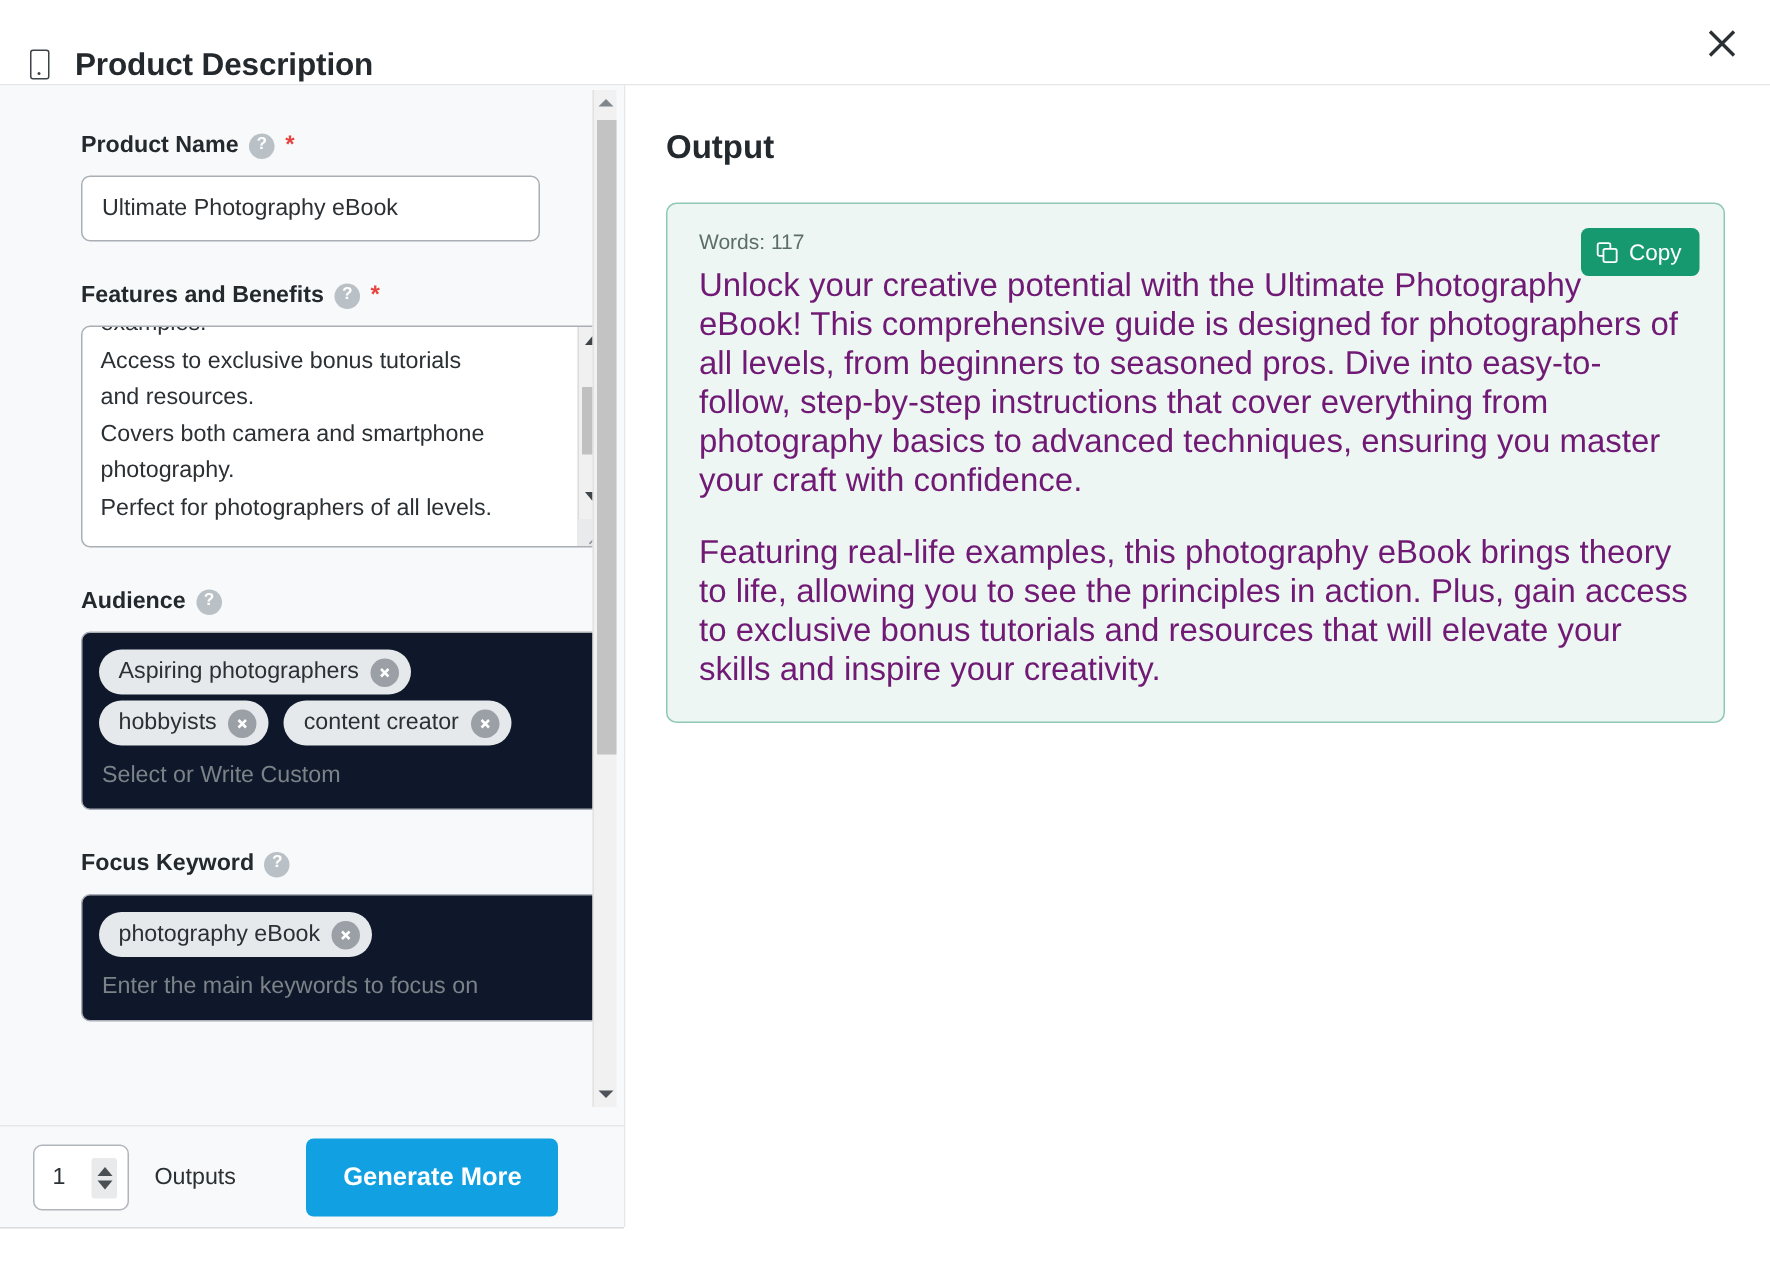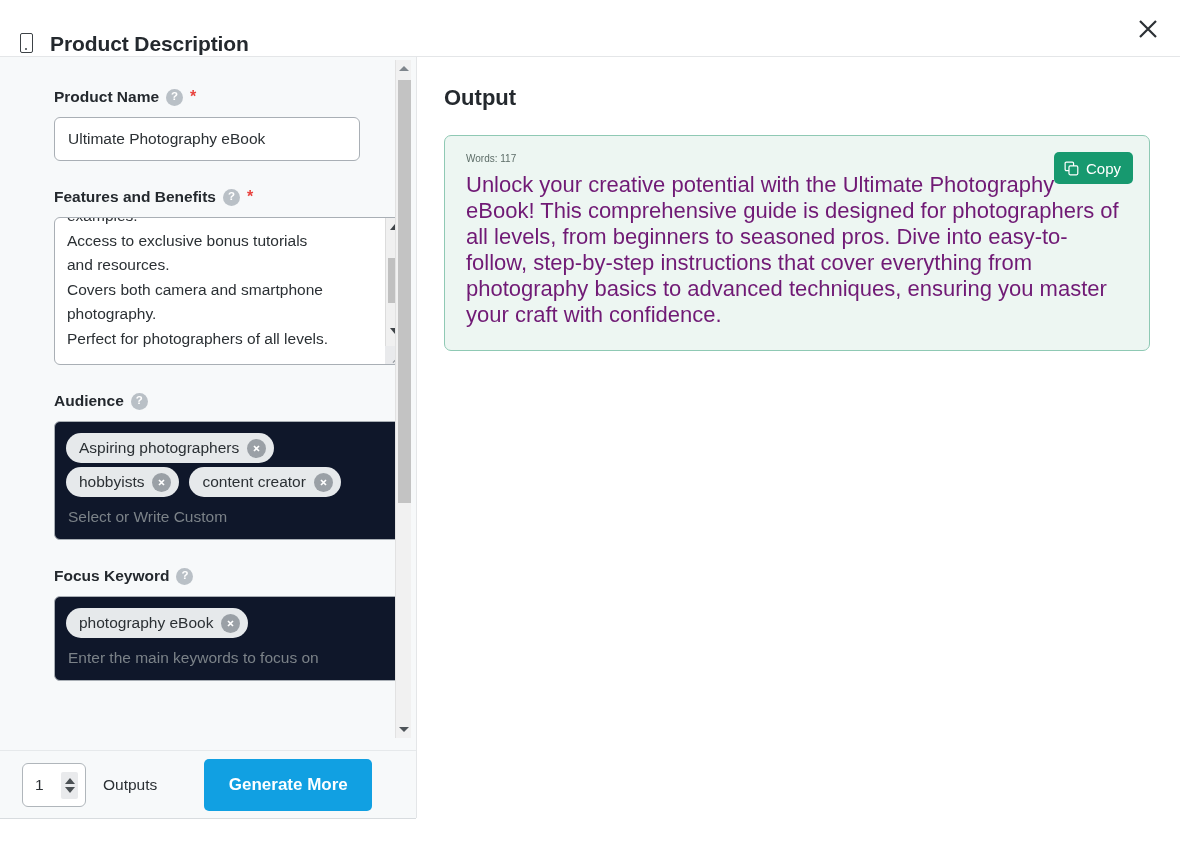--- a/index.html
+++ b/index.html
@@ -367,7 +367,7 @@
     padding: 17px 22px 22px 21px;
   }
   .words-count {
-    font-size: 10px;
+    font-size: 14px;
     color: #5d6d68;
     margin-bottom: 8px;
   }

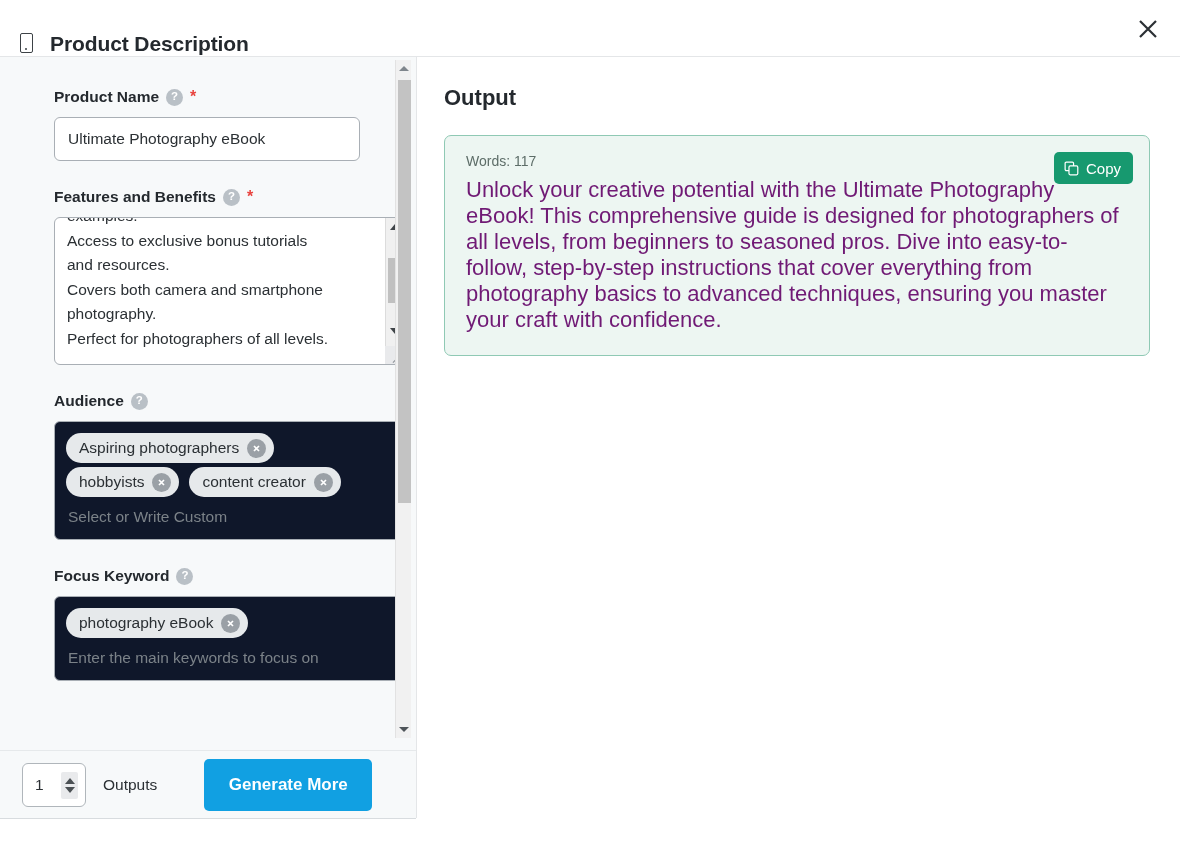--- a/index.html
+++ b/index.html
@@ -559,6 +559,7 @@
         <span>Copy</span>
       </button>
       <p class="out-para">Unlock your creative potential with the Ultimate Photography eBook! This comprehensive guide is designed for photographers of all levels, from beginners to seasoned pros. Dive into easy-to-follow, step-by-step instructions that cover everything from photography basics to advanced techniques, ensuring you master your craft with confidence.</p>
+      <p class="out-para">Featuring real-life examples, this photography eBook brings theory to life, allowing you to see the principles in action. Plus, gain access to exclusive bonus tutorials and resources that will elevate your skills and inspire your creativity.</p>
     </div>
   </div>
 

